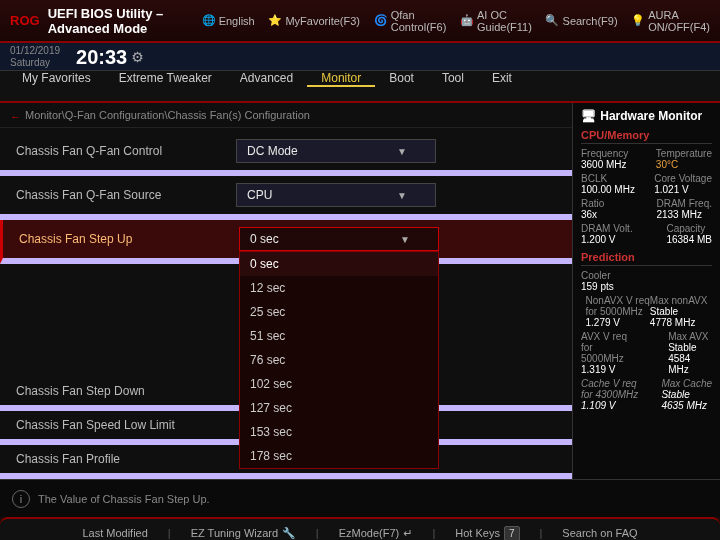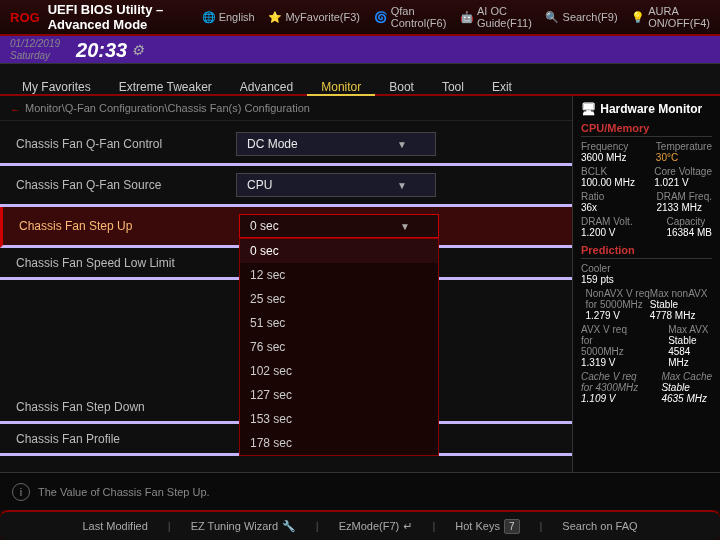--- a/index.html
+++ b/index.html
@@ -22,7 +22,7 @@
       display: flex;
       align-items: center;
       justify-content: space-between;
-      height: 36px;
+      height: 43px;
     }
     .title-bar-left {
       display: flex;

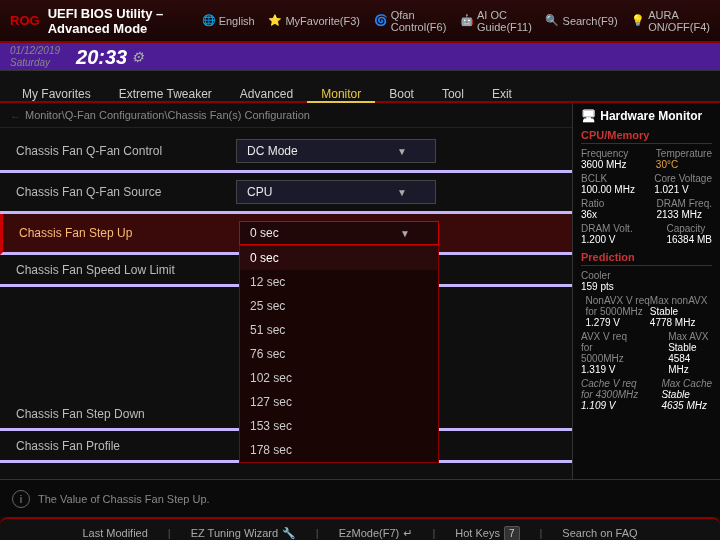--- a/index.html
+++ b/index.html
@@ -50,14 +50,13 @@
 
     
     .datetime-bar {
-      background: #4c1d95;
+      background: #0f172a;
       border-bottom: 1px solid #333;
       padding: 2px 10px;
       display: flex;
       align-items: center;
       gap: 16px;
       height: 28px;
-      font-style: italic;
     }
     .datetime-left { display: flex; flex-direction: column; font-size: 10px; color: #888; line-height: 1.2; }
     .datetime-clock { font-size: 20px; color: #fff; font-weight: bold; line-height: 1; }

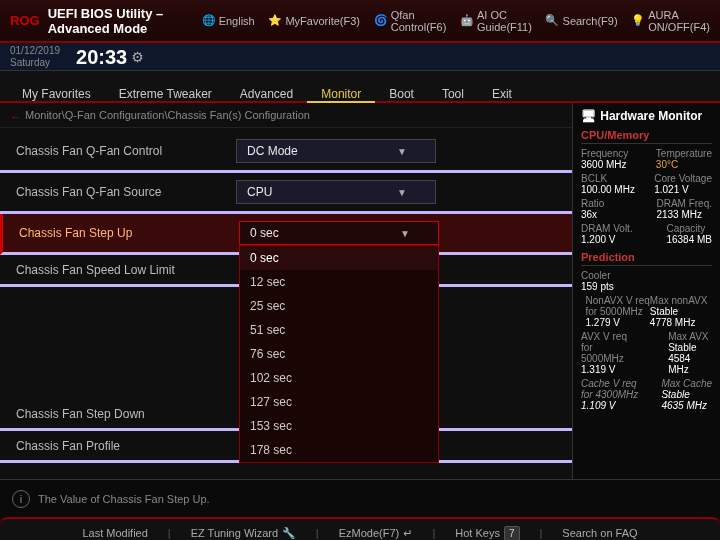--- a/index.html
+++ b/index.html
@@ -66,7 +66,7 @@
       background: #111;
       border-bottom: 2px solid #8b0000;
       display: flex;
-      align-items: flex-end;
+      align-items: flex-start;
       height: 32px;
       padding: 0 8px;
     }

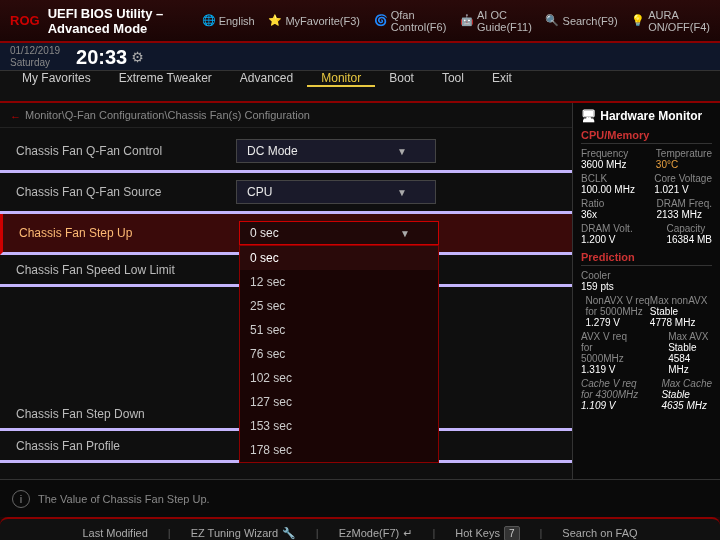--- a/index.html
+++ b/index.html
@@ -121,7 +121,7 @@
       display: flex;
       align-items: center;
       padding: 7px 16px;
-      border-bottom: 3px solid #c4b5fd;
+      border-bottom: 6px solid #c4b5fd;
       min-height: 32px;
     }
     .setting-row.highlight {

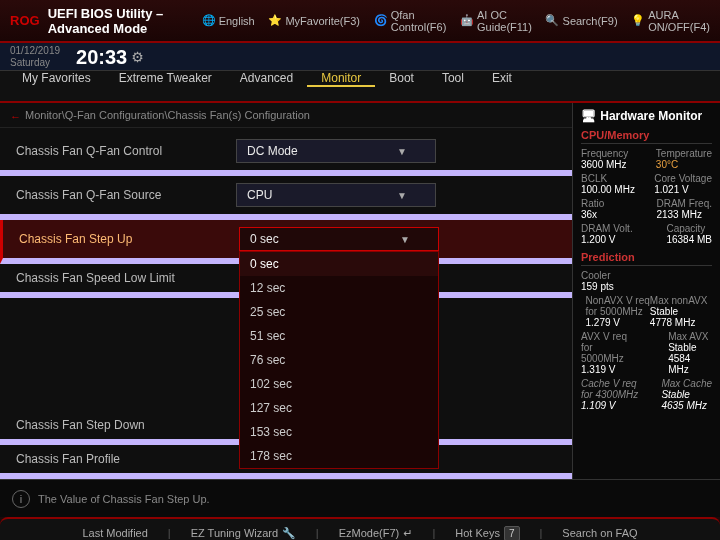--- a/index.html
+++ b/index.html
@@ -370,13 +370,13 @@
         </div>
       </div>
 
+      <div class="setting-row" style="padding-top:120px;">
+        <span class="setting-label">Chassis Fan Step Down</span>
+        <div class="setting-control"></div>
+      </div>
+
       <div class="setting-row">
         <span class="setting-label">Chassis Fan Speed Low Limit</span>
-        <div class="setting-control"></div>
-      </div>
-
-      <div class="setting-row" style="padding-top:120px;">
-        <span class="setting-label">Chassis Fan Step Down</span>
         <div class="setting-control"></div>
       </div>
 

